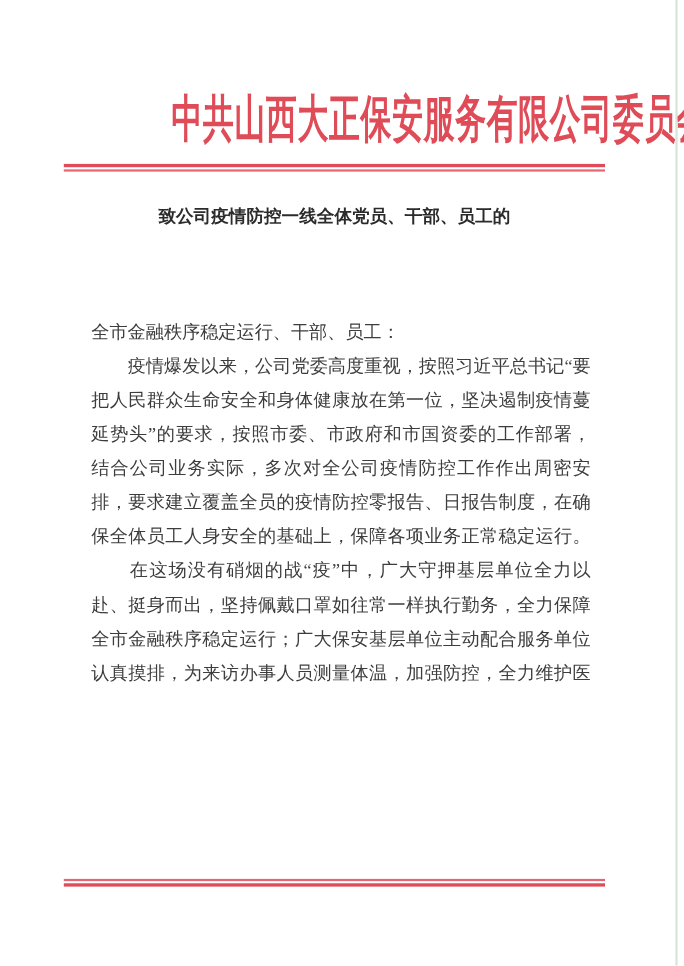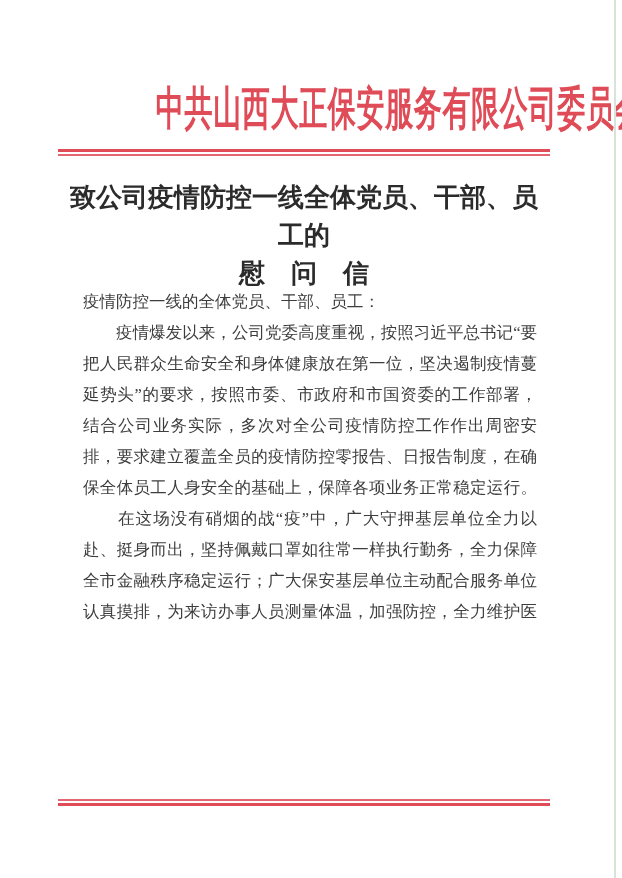--- a/index.html
+++ b/index.html
@@ -52,7 +52,7 @@
     left: 58px;
     width: 492px;
     text-align: center;
-    font-size: 26px;
+    font-size: 16px;
     font-weight: bold;
     color: var(--title-ink);
     line-height: 38px;

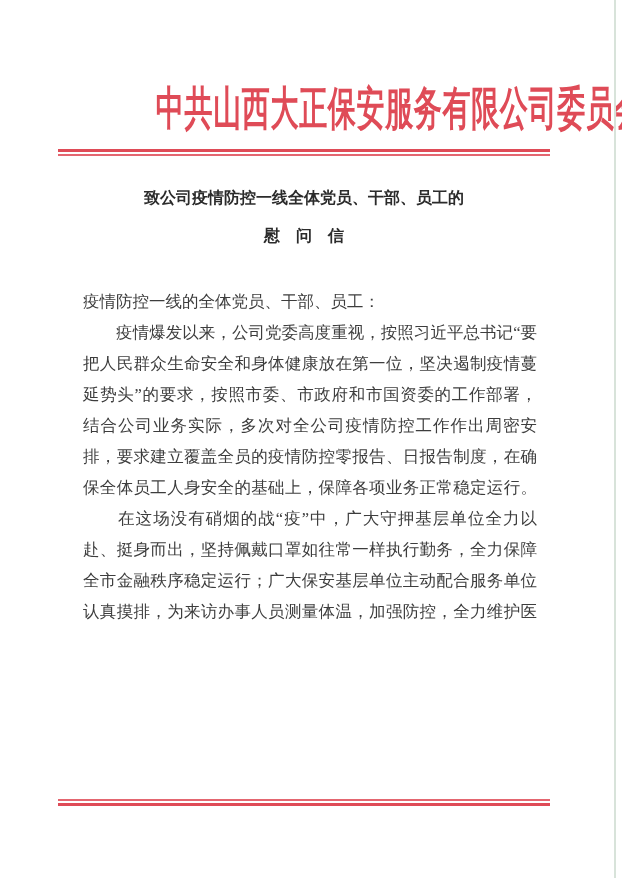--- a/index.html
+++ b/index.html
@@ -102,7 +102,6 @@
 
   <div class="doc-title">
     <div>致公司疫情防控一线全体党员、干部、员工的</div>
-    <div>慰　问　信</div>
   </div>
 
   <div class="body-text">

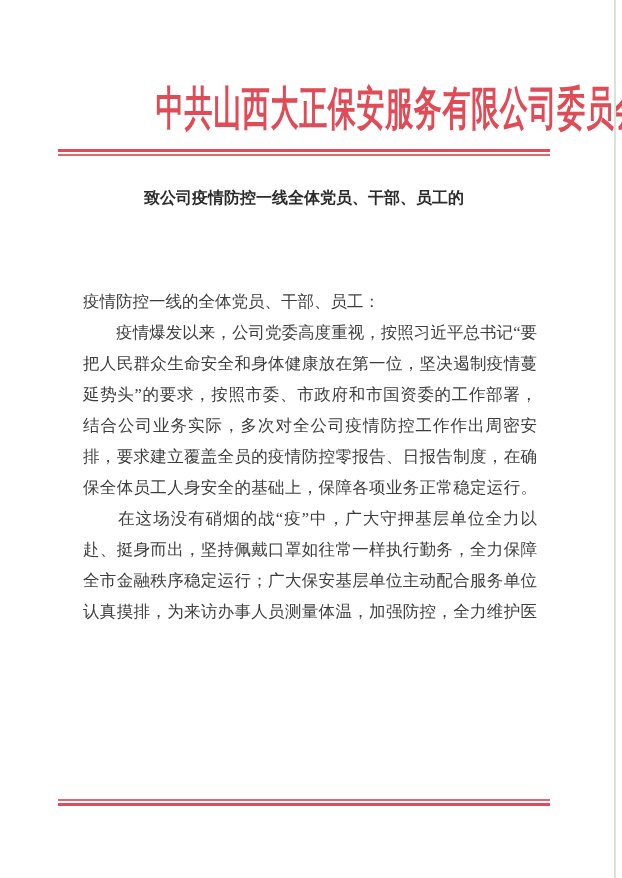--- a/index.html
+++ b/index.html
@@ -105,7 +105,7 @@
   </div>
 
   <div class="body-text">
-    <p class="para salutation">疫情防控一线的全体党员、干部、员工：</p>
+    <p class="para salutation">全市金融秩序稳定运行、干部、员工：</p>
     <div id="paragraphs">
         <p class="para">　　疫情爆发以来，公司党委高度重视，按照习近平总书记“要
 把人民群众生命安全和身体健康放在第一位，坚决遏制疫情蔓

